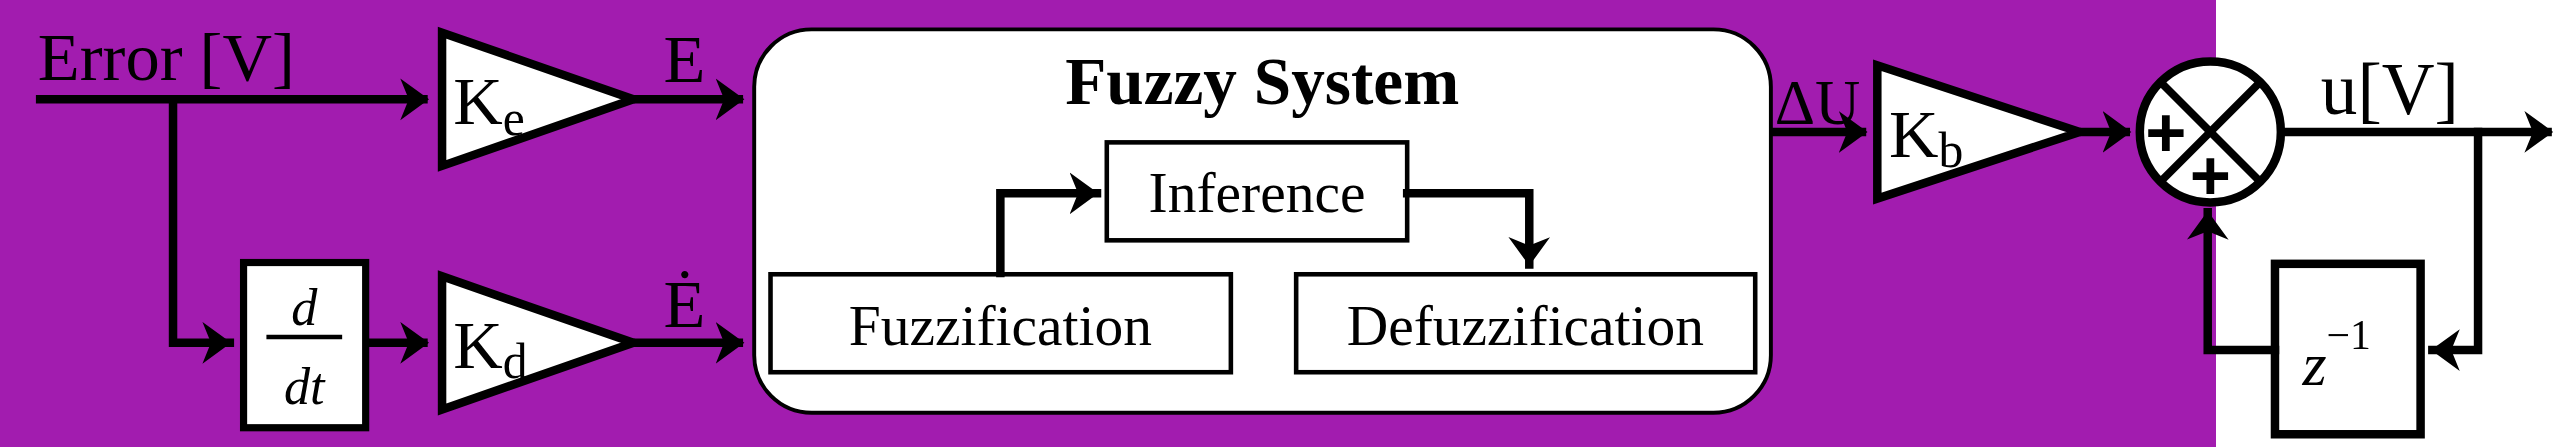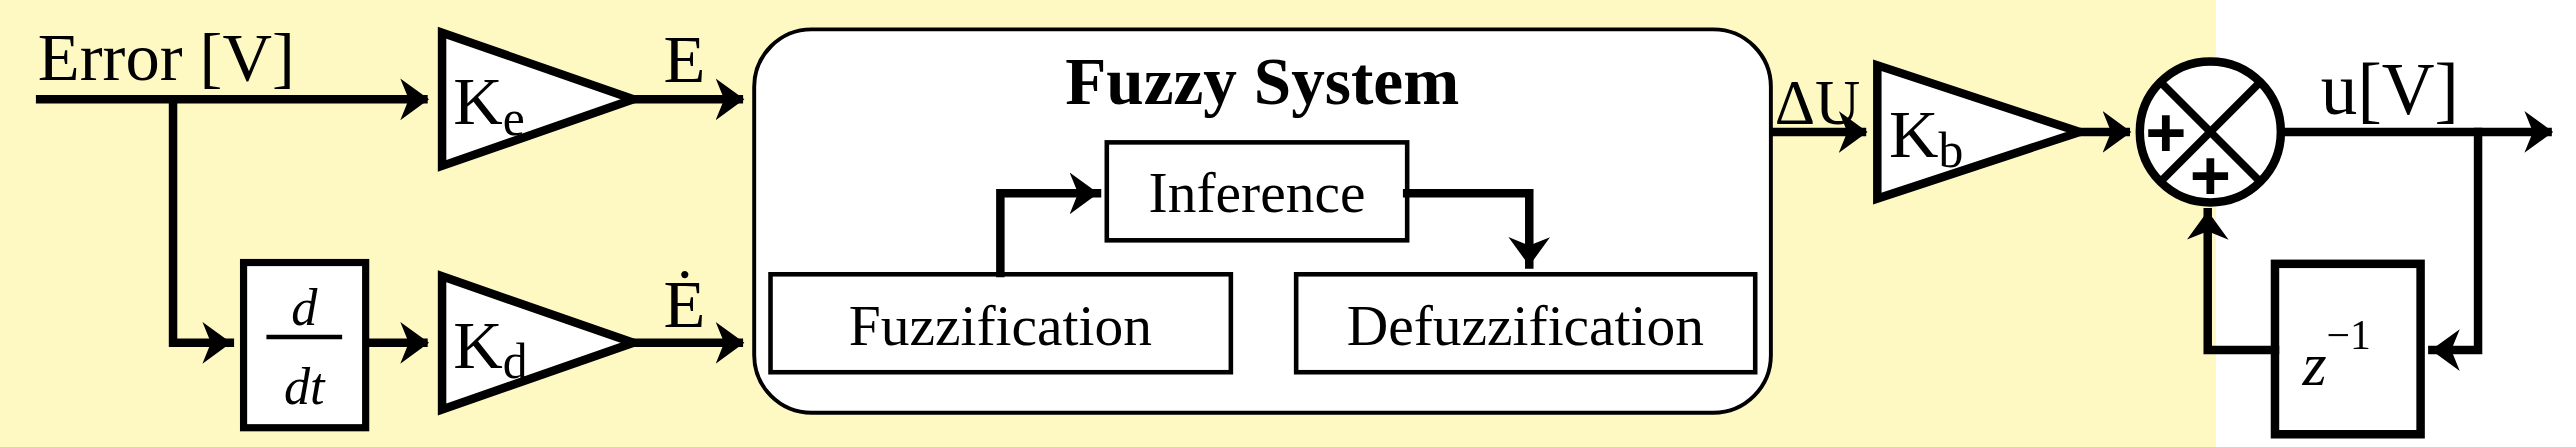--- a/index.html
+++ b/index.html
@@ -13,7 +13,7 @@
   .diagram-root {
     width: 2216px;
     height: 448px;
-    background: #fef9c3;
+    background: #a21caf;
   }
   svg {
     display: block;

